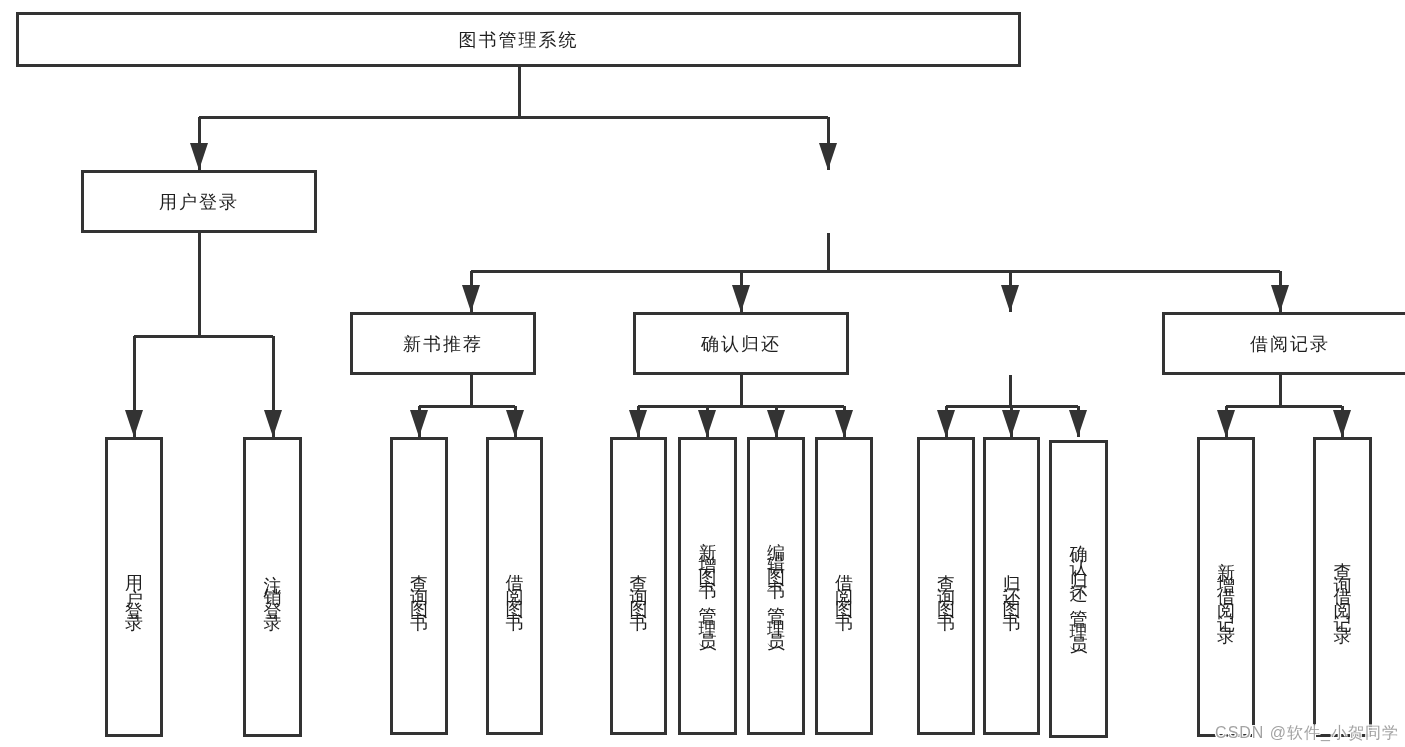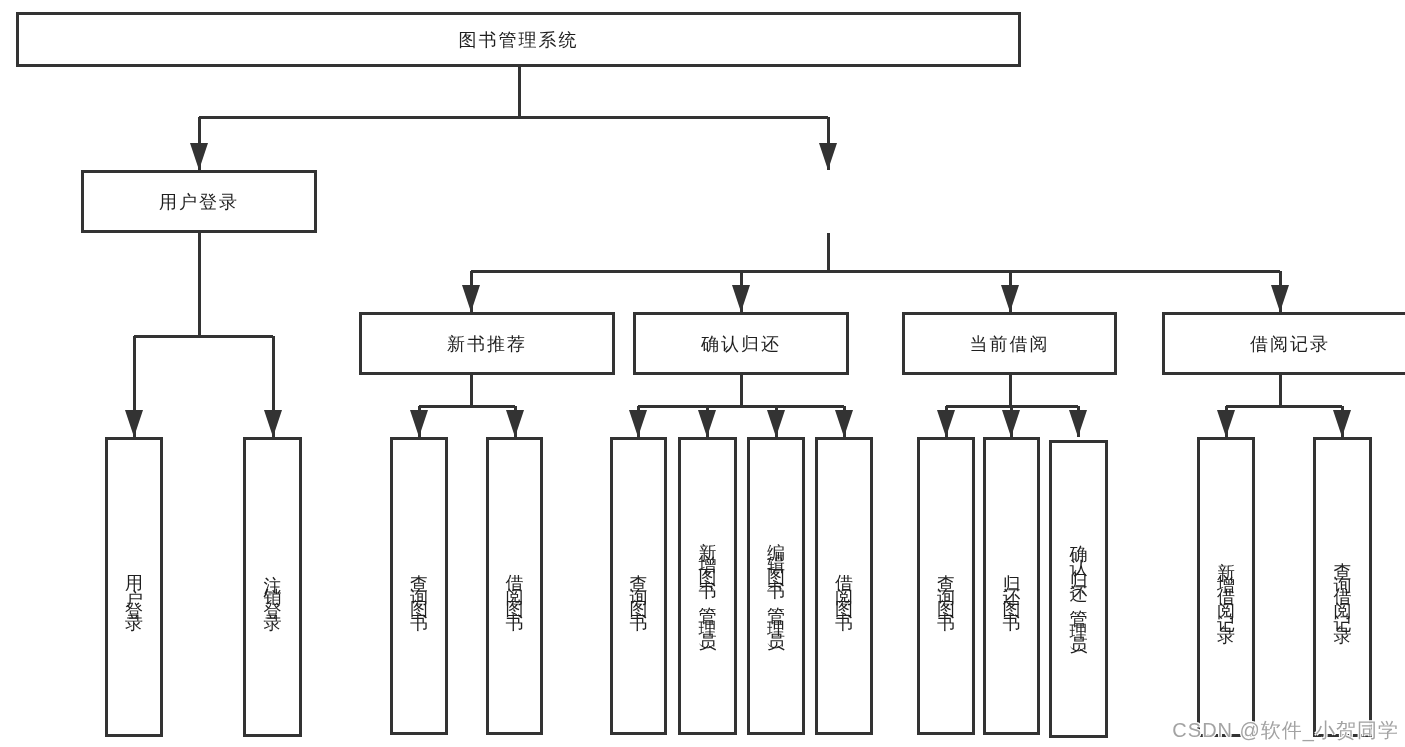--- a/index.html
+++ b/index.html
@@ -67,7 +67,7 @@
 
   <div class="box h" style="left:81px;top:170px;width:236px;height:63px">用户登录</div>
 
-  <div class="box h" style="left:359px;top:312px;width:256px;height:63px">新书推荐</div>
+  <div class="box h" style="left:350px;top:312px;width:186px;height:63px">新书推荐</div>
   <div class="box h" style="left:633px;top:312px;width:216px;height:63px">确认归还</div>
   <div class="box h" style="left:902px;top:312px;width:215px;height:63px">当前借阅</div>
   <div class="box h" style="left:1162px;top:312px;width:256px;height:63px">借阅记录</div>

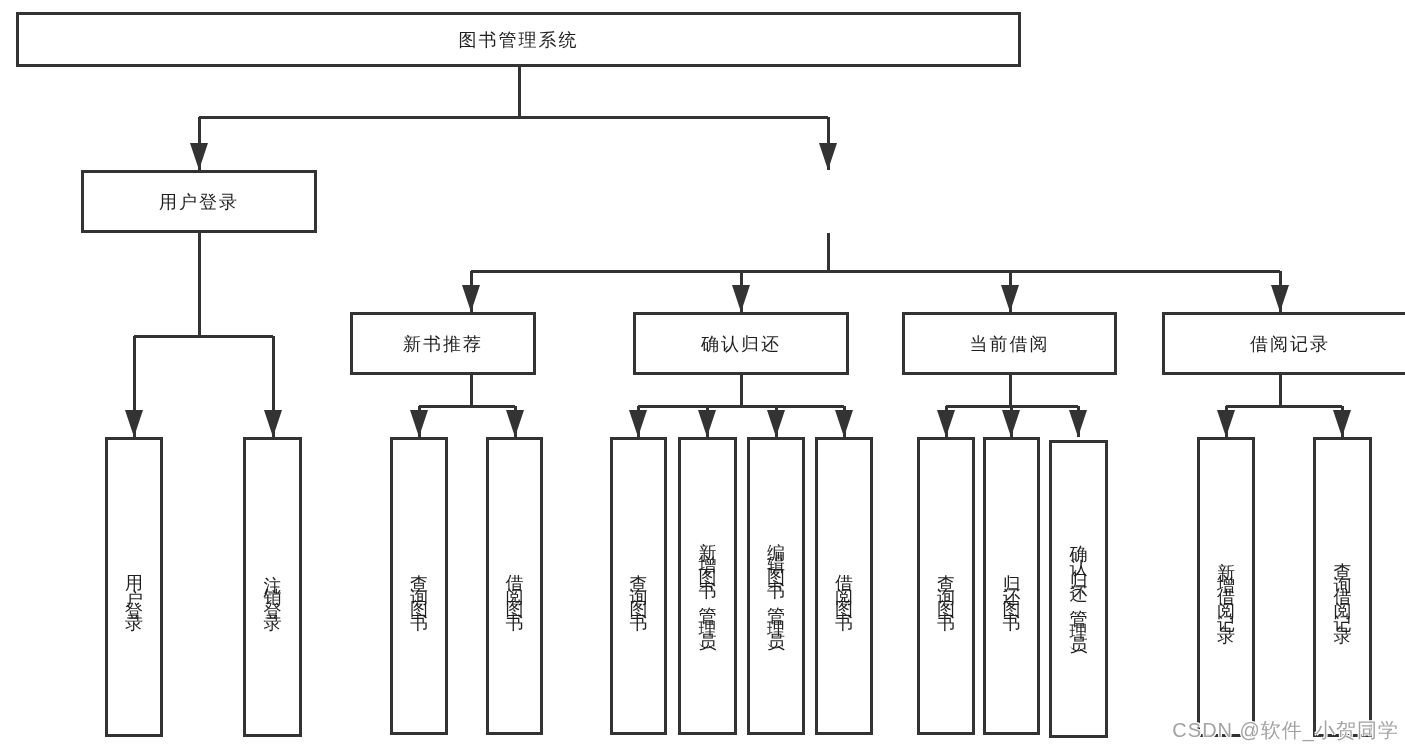--- a/index.html
+++ b/index.html
@@ -69,7 +69,6 @@
 
   <div class="box h" style="left:350px;top:312px;width:186px;height:63px">新书推荐</div>
   <div class="box h" style="left:633px;top:312px;width:216px;height:63px">确认归还</div>
-  <div class="box h" style="left:902px;top:312px;width:215px;height:63px">当前借阅</div>
   <div class="box h" style="left:1162px;top:312px;width:256px;height:63px">借阅记录</div>
 
   <div class="box v" style="left:105px;top:437px;width:58px;height:300px">用户登录</div>

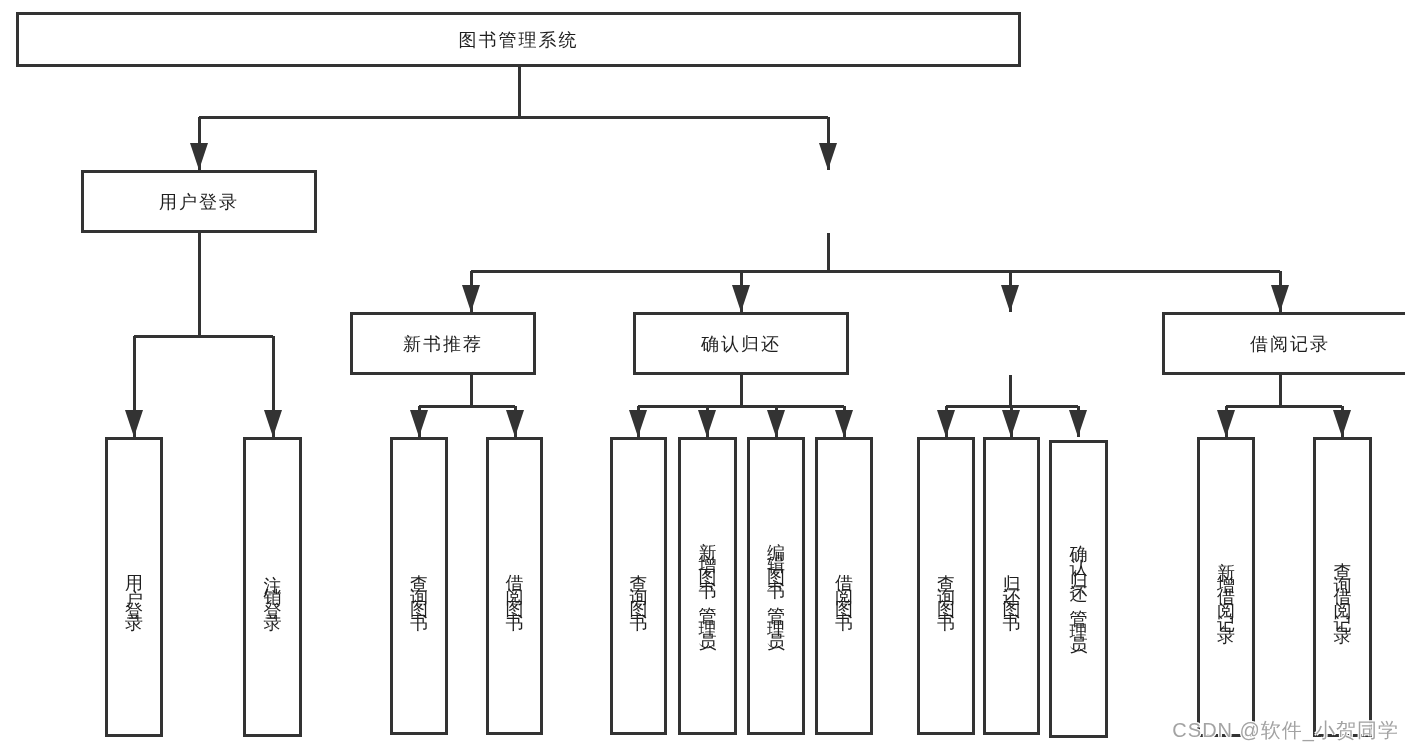--- a/index.html
+++ b/index.html
@@ -21,7 +21,7 @@
   }
   .watermark{
     position:absolute;right:6px;bottom:3px;z-index:3;
-    font-size:20px;letter-spacing:1px;color:#a3a3a3;
+    font-size:16px;letter-spacing:1px;color:#a3a3a3;
     text-shadow:-1px -1px 0 #ffffff,1px -1px 0 #ffffff,-1px 1px 0 #ffffff,1px 1px 0 #ffffff;
   }
 </style>

